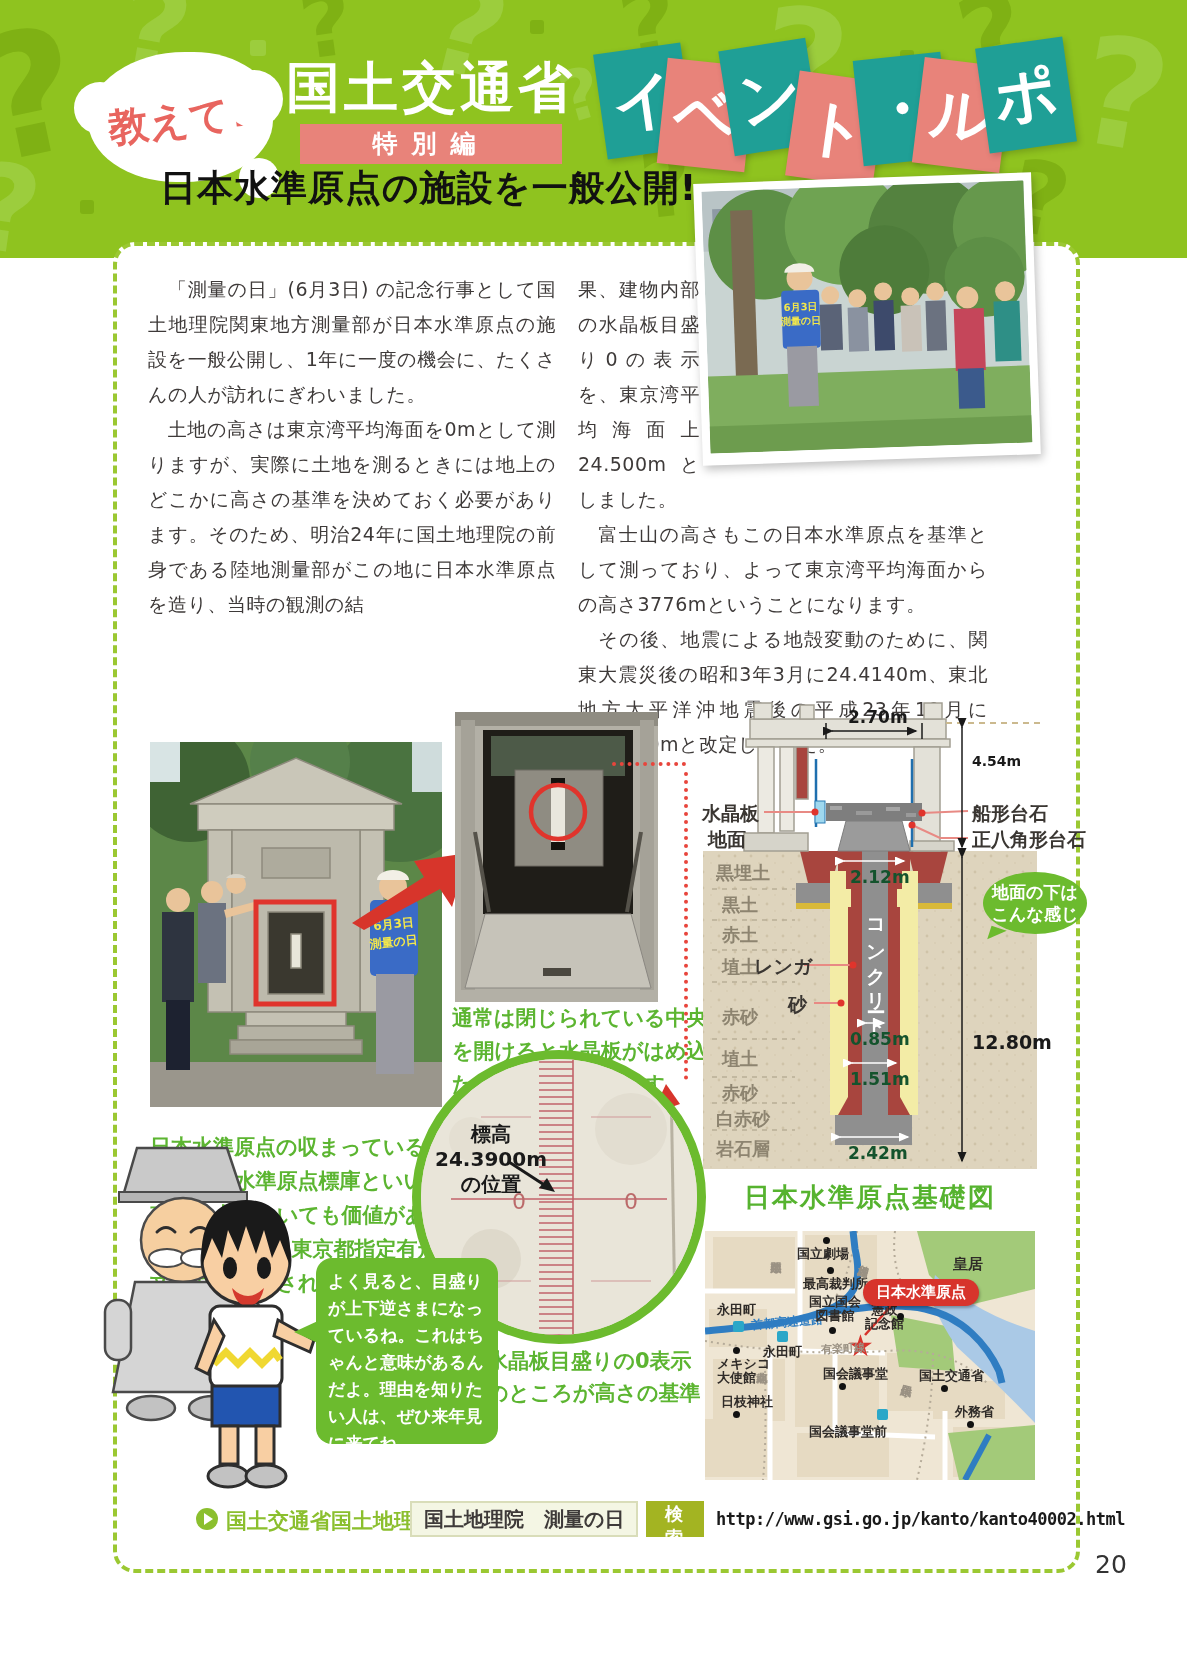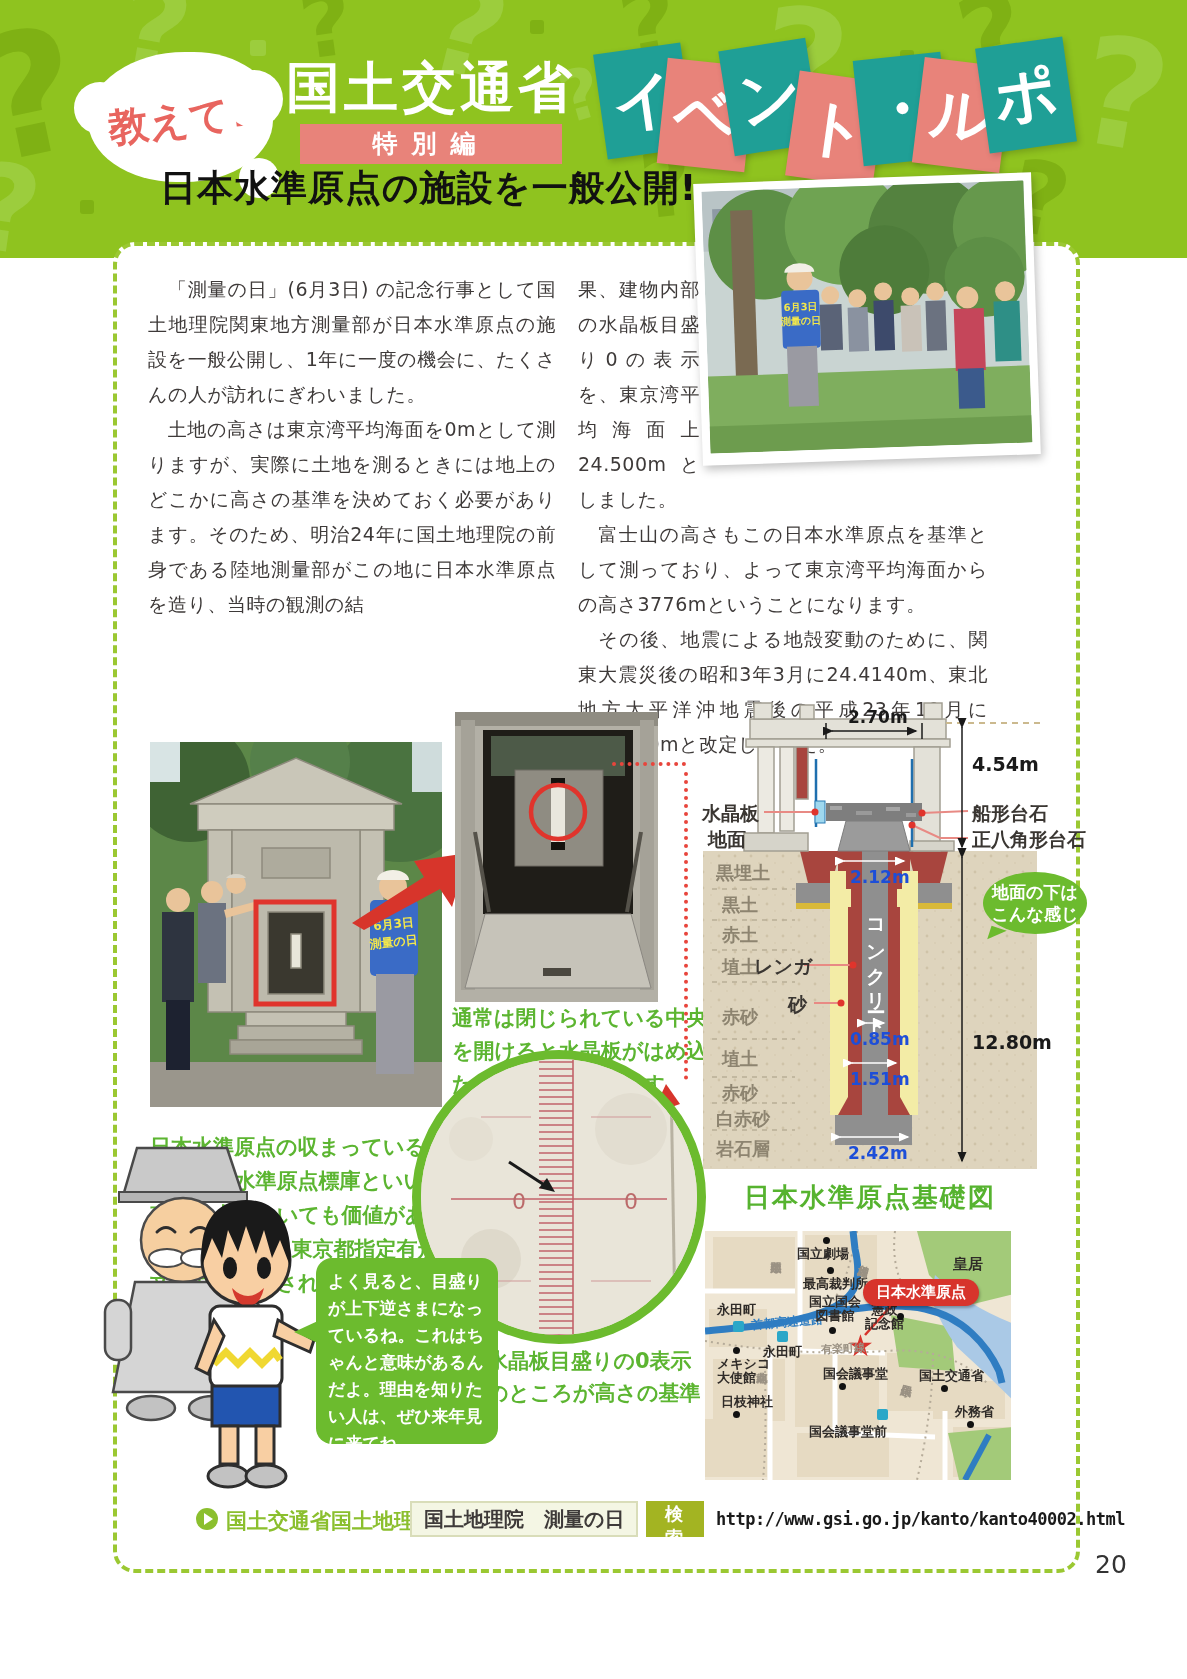--- a/index.html
+++ b/index.html
@@ -418,7 +418,7 @@
     <div class="soil" style="left:16px;top:432px;">白赤砂</div>
     <div class="soil" style="left:16px;top:462px;">岩石層</div>
     <div class="dim" style="left:148px;top:32px;">2.70m</div>
-    <div class="dim" style="left:272px;top:78px;font-size:19px;">4.54m</div>
+    <div class="dim" style="left:272px;top:78px;font-size:14px;">4.54m</div>
     <div class="dim dimw" style="left:150px;top:192px;">2.12m</div>
     <div class="dim dimw" style="left:150px;top:354px;">0.85m</div>
     <div class="dim dimw" style="left:150px;top:394px;">1.51m</div>

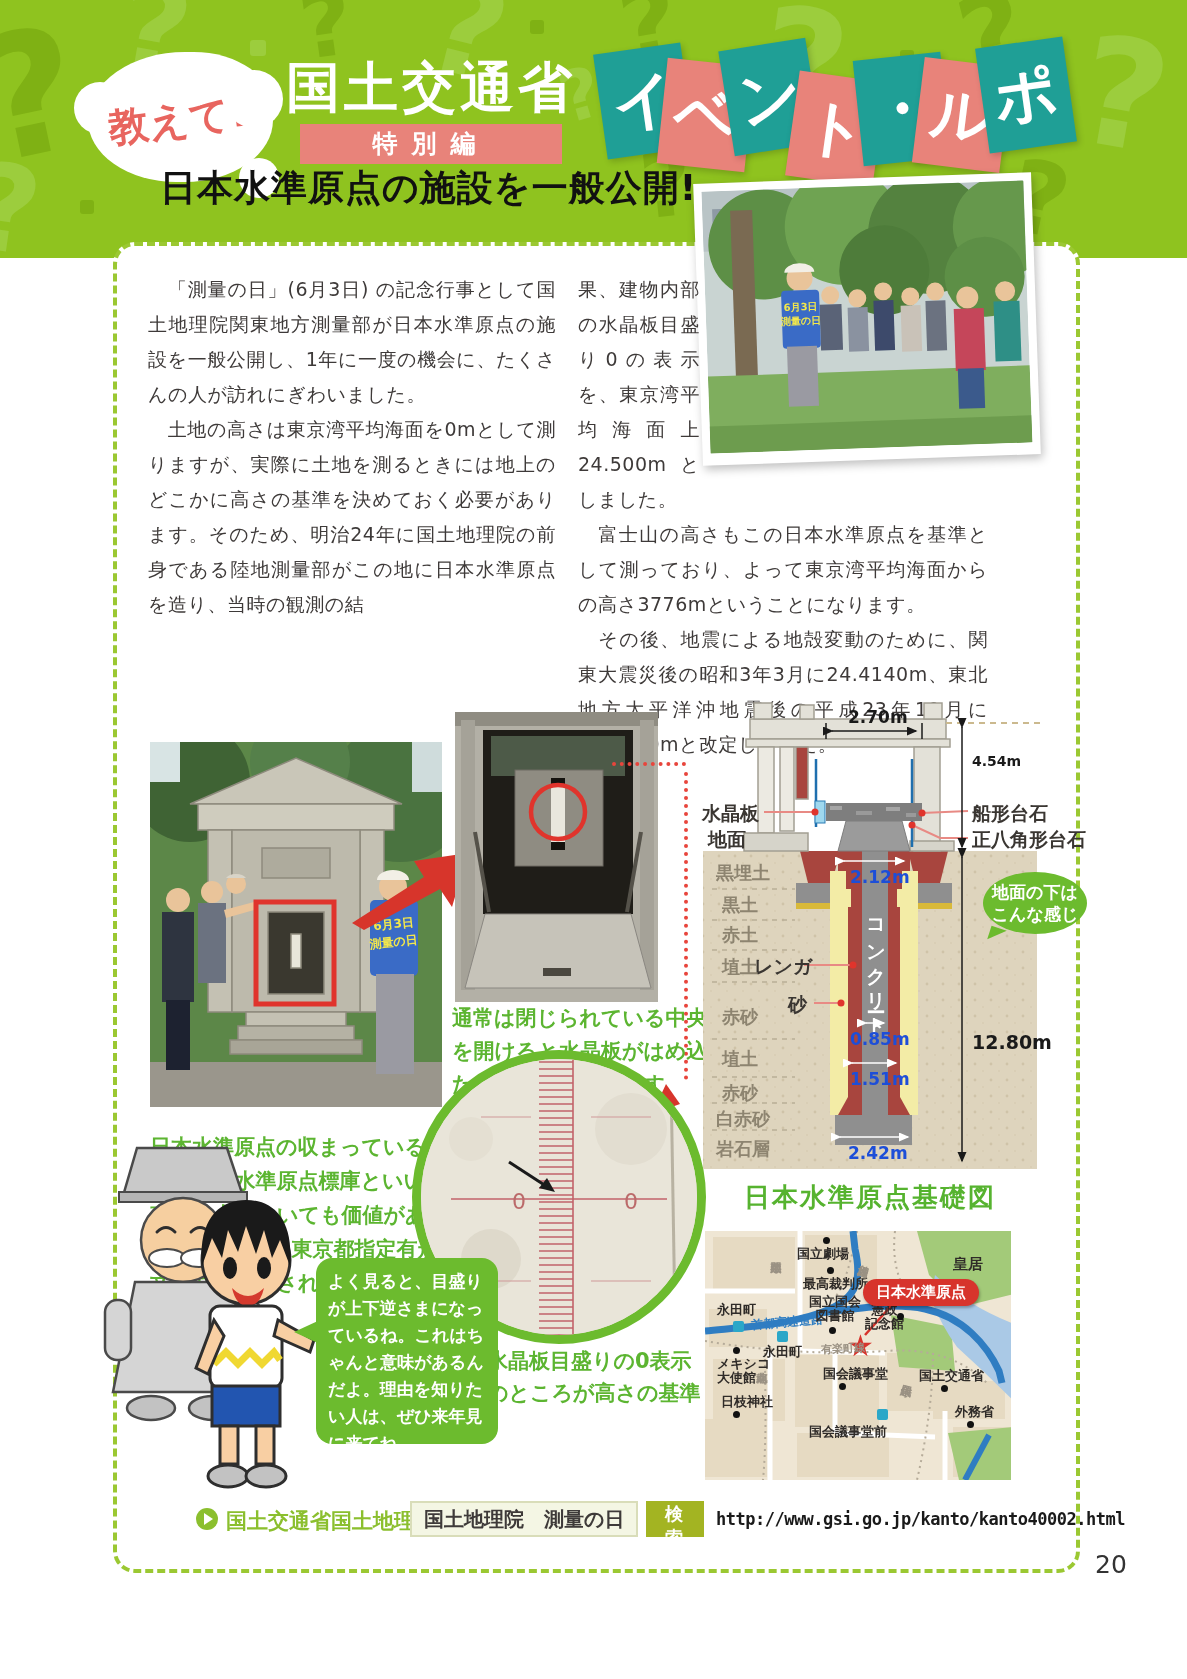--- a/index.html
+++ b/index.html
@@ -41,7 +41,7 @@
   .dlbl{position:absolute;font-weight:bold;font-size:19px;color:#3a3632;white-space:nowrap;}
   .soil{position:absolute;font-size:18px;font-weight:bold;color:#8d8470;white-space:nowrap;}
   .dim{position:absolute;font-weight:bold;font-size:17px;color:#1a1a1a;white-space:nowrap;}
-  .dimw{color:#1d4ed8;}
+  .dimw{color:#14532d;}
   .concrete-v{position:absolute;left:160px;top:212px;width:30px;height:160px;writing-mode:vertical-rl;
               color:#fff;font-weight:bold;font-size:19px;letter-spacing:2px;text-align:center;}
   .gbubble{position:absolute;left:983px;top:872px;width:104px;height:62px;background:#6cbb2e;border-radius:50%;

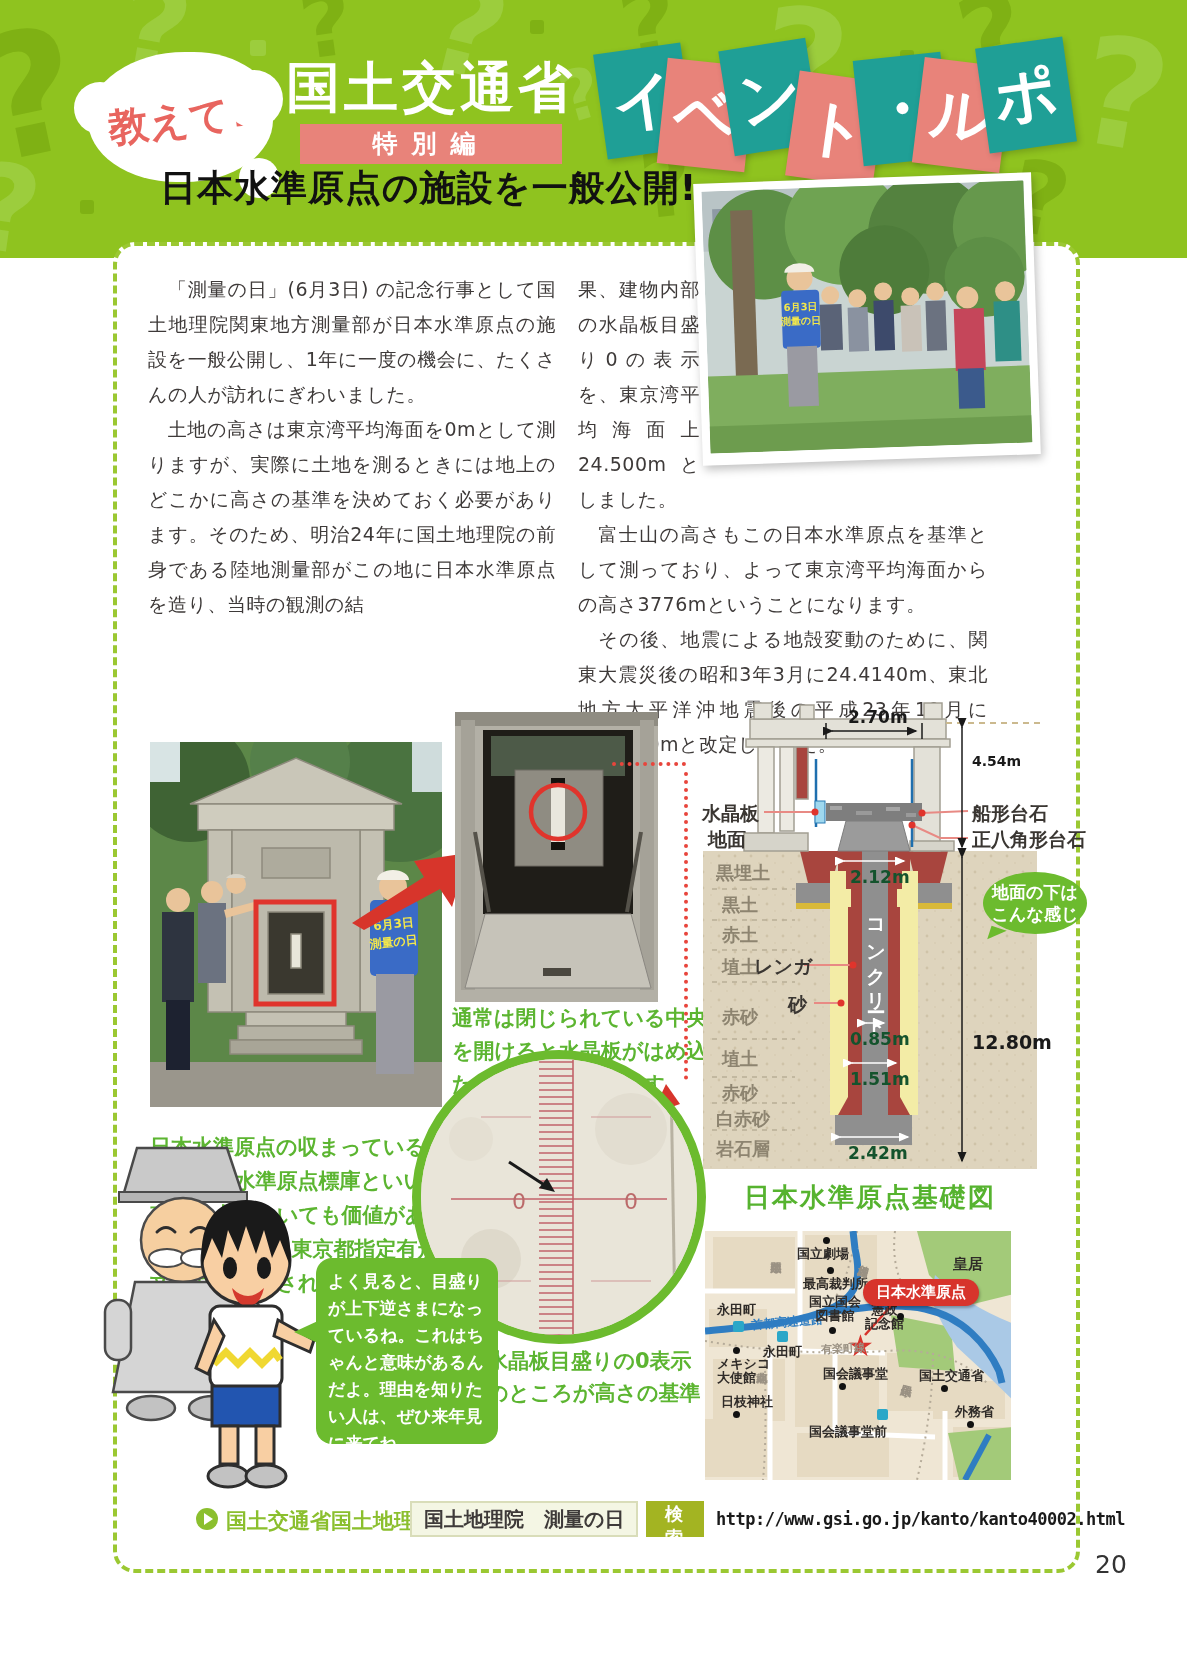--- a/index.html
+++ b/index.html
@@ -292,6 +292,11 @@
       <text x="210" y="148" font-size="22" fill="#bb6a6a" text-anchor="middle" transform="rotate(180 210 141)">0</text>
       <line x1="250" y1="20" x2="254" y2="260" stroke="#b8b2a2" stroke-width="3"></line>
     </svg>
+  </div>
+  <div class="mag-ann">
+    <div>標高</div>
+    <div>24.3900m</div>
+    <div>の位置</div>
   </div>
   <svg class="abs" style="left:505px;top:1158px;" width="60" height="42" viewBox="0 0 60 42">
     <line x1="4" y1="4" x2="44" y2="30" stroke="#1a1a1a" stroke-width="3"></line>

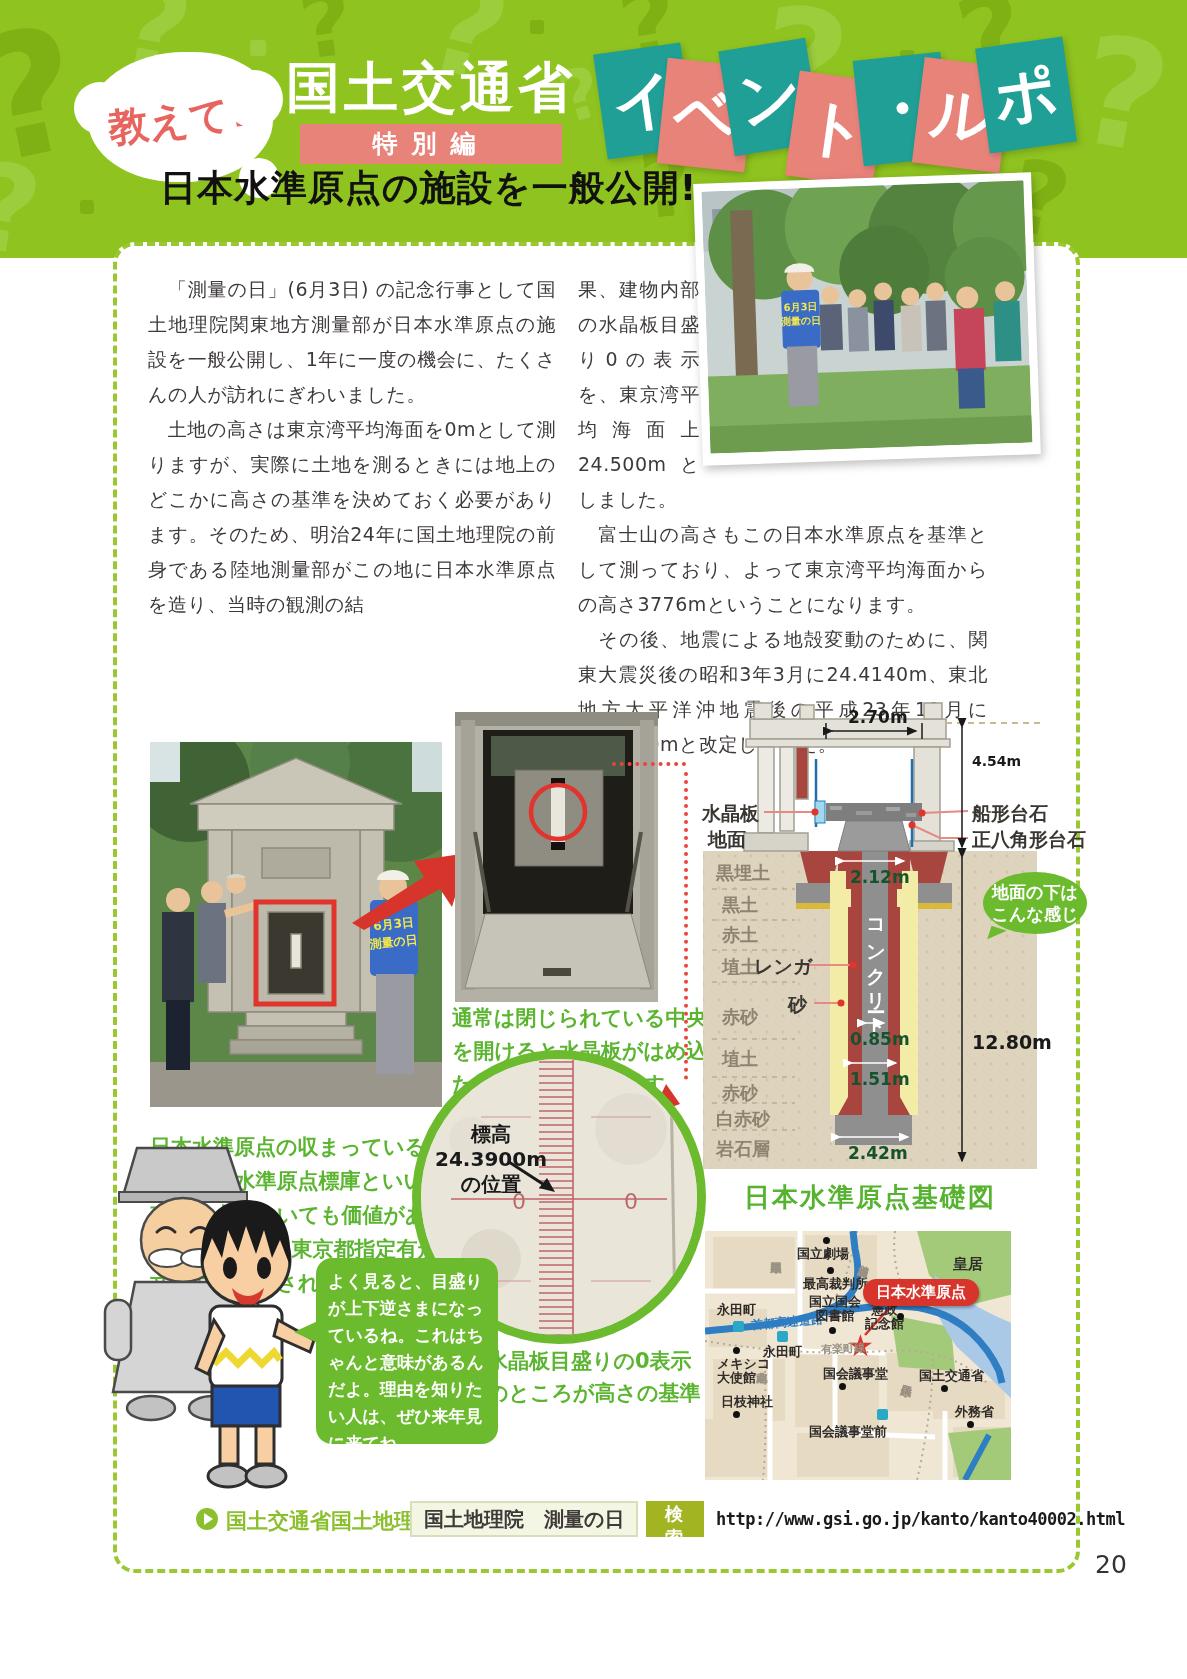--- a/index.html
+++ b/index.html
@@ -52,7 +52,7 @@
   .diagram-title{position:absolute;left:700px;top:1180px;width:340px;text-align:center;color:#56b32f;
                  font-size:26px;font-weight:bold;letter-spacing:2px;}
   
-  .map{position:absolute;left:705px;top:1231px;width:306px;height:249px;overflow:hidden;background:#efe6d4;}
+  .map{position:absolute;left:705px;top:1231px;width:330px;height:249px;overflow:hidden;background:#efe6d4;}
   .mlbl{position:absolute;font-size:13px;font-weight:bold;color:#2f2b28;white-space:nowrap;line-height:14px;}
   .mrail{position:absolute;font-size:11px;font-weight:bold;color:#9a9183;white-space:nowrap;}
   .mdot{position:absolute;width:7px;height:7px;border-radius:50%;background:#111;}

